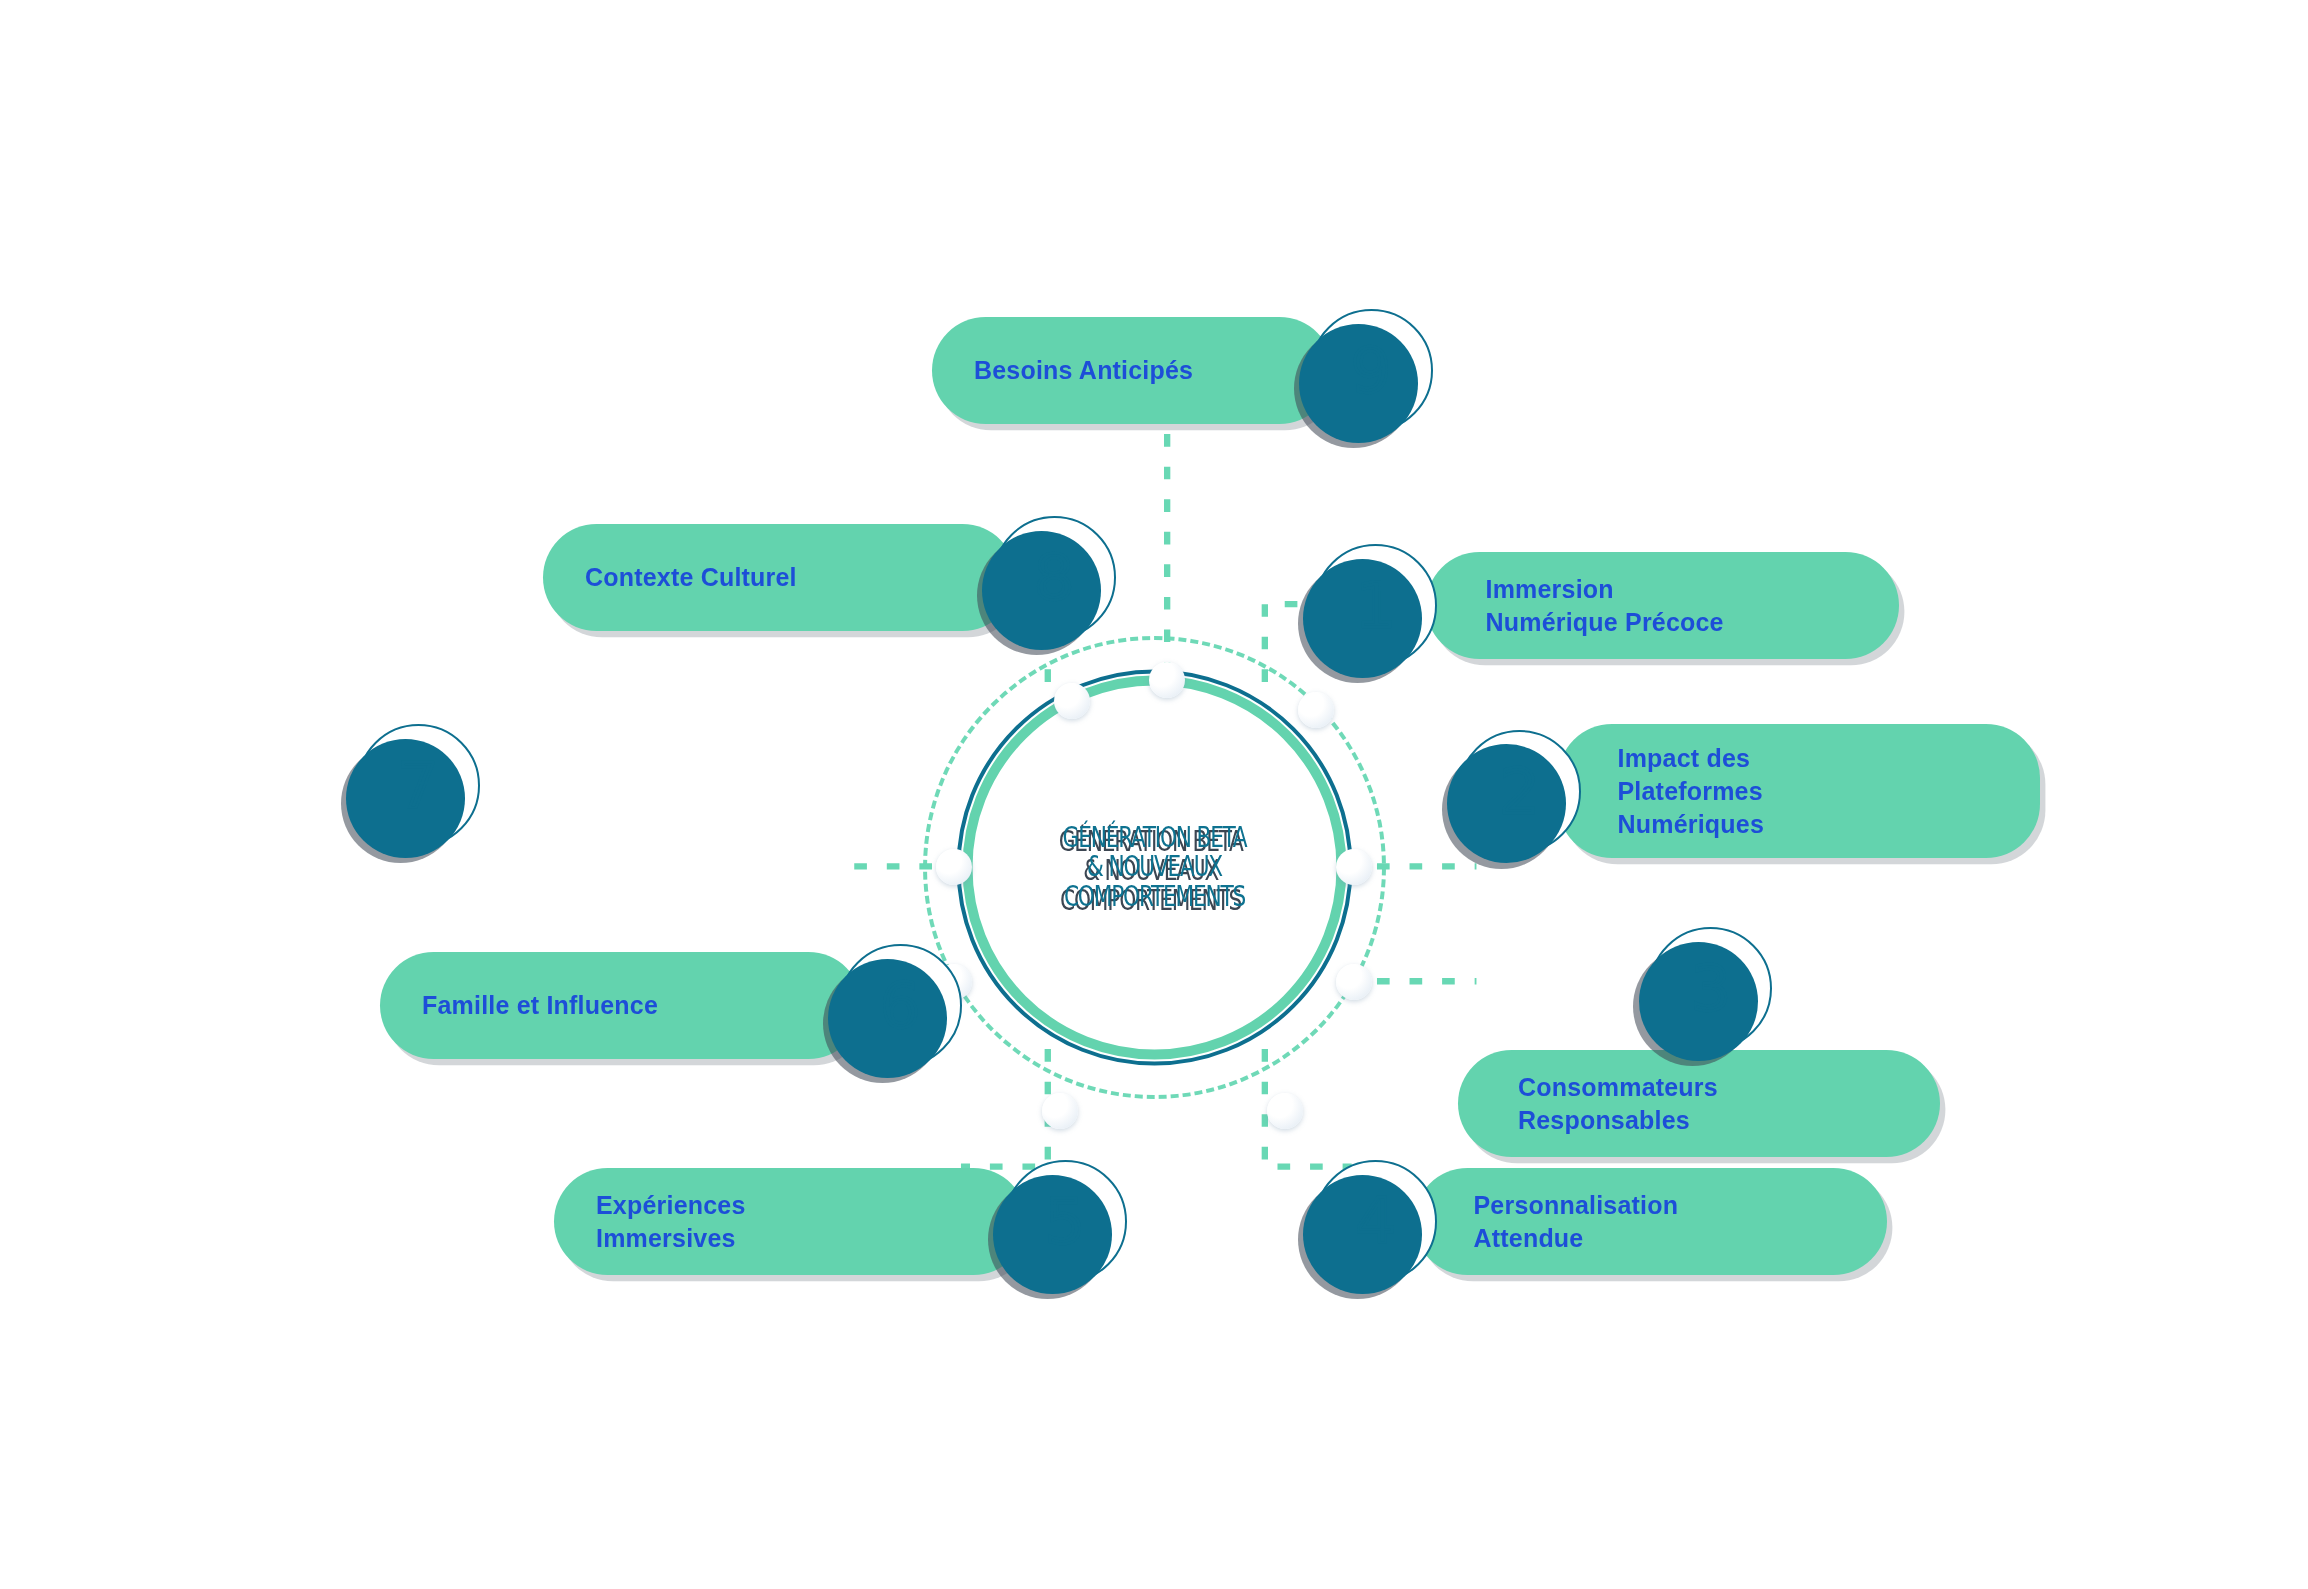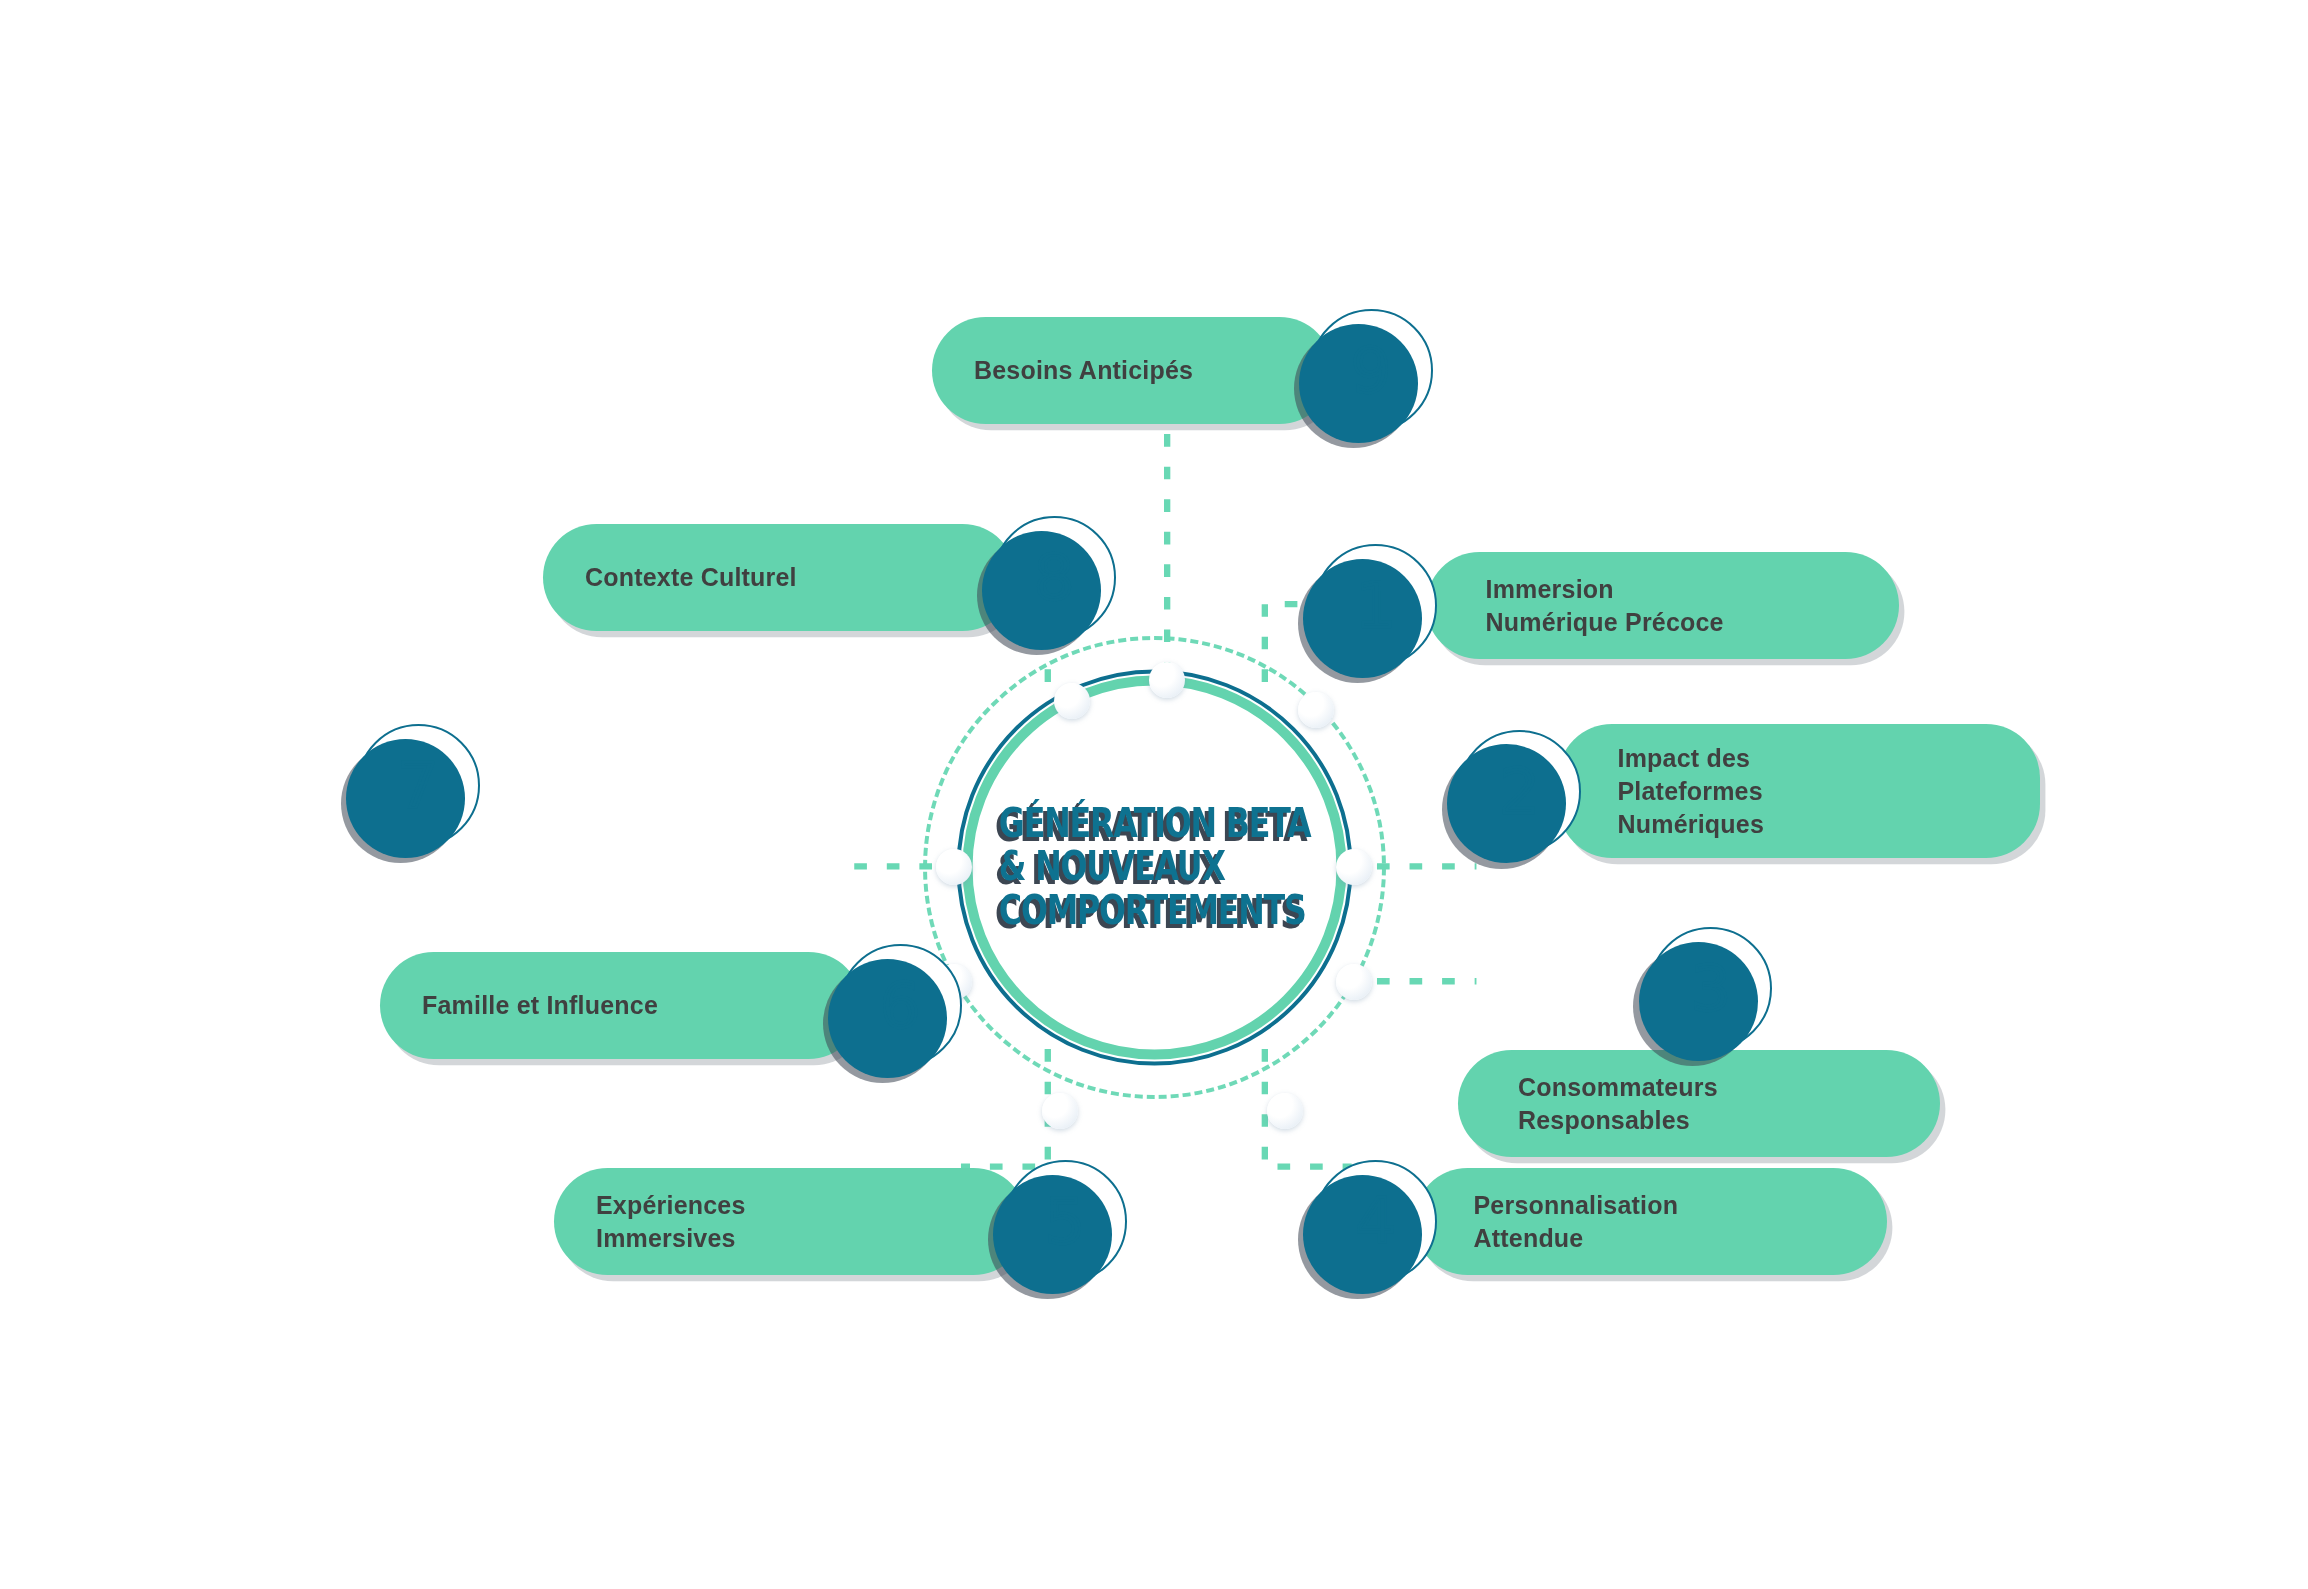--- a/index.html
+++ b/index.html
@@ -119,7 +119,7 @@
     box-shadow: 5.4px 6.3px 0 rgba(150,158,165,.42);
   }
   .pill-label {
-    color: #404040;
+    color: #1d4ed8;
     font-weight: 700;
     font-size: 25px;
     line-height: 1.32;

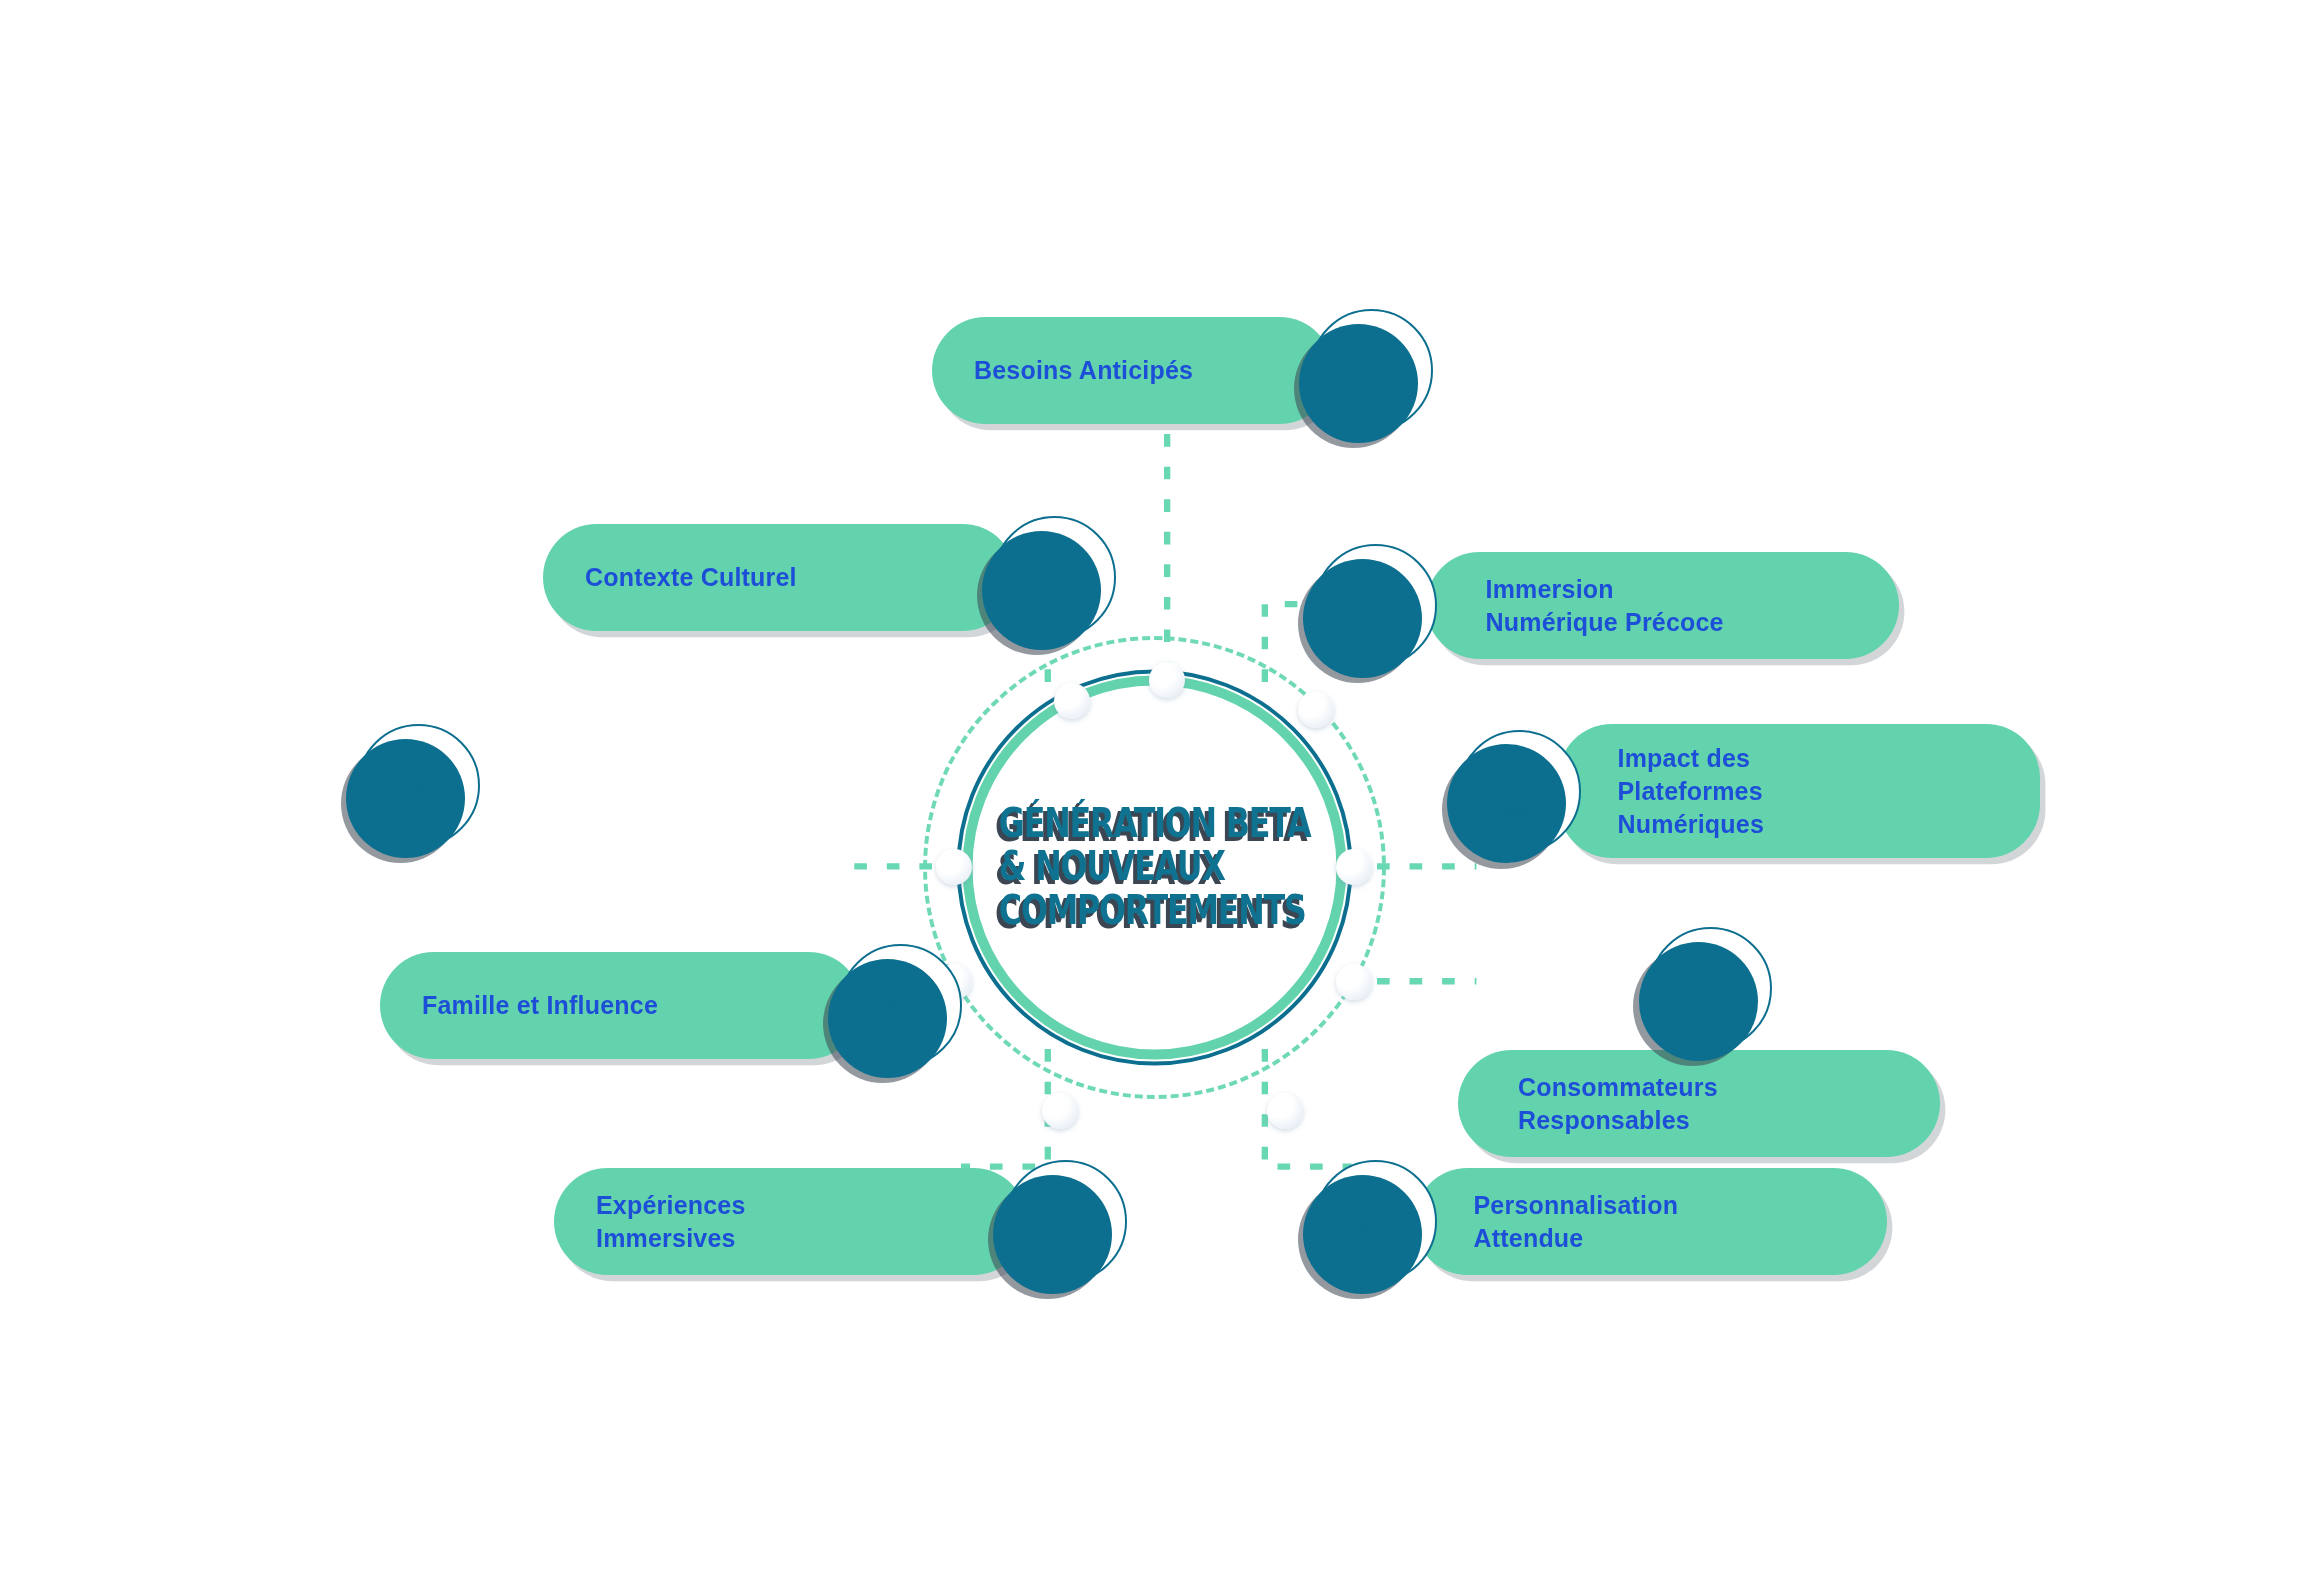--- a/index.html
+++ b/index.html
@@ -78,8 +78,9 @@
     left: 50%; top: 50%;
     transform: translate(-50%, -50%);
     width: 362px;
-    font-weight: 700;
-    font-size: 41px;
+    text-align: center;
+    font-weight: 400;
+    font-size: 28px;
     line-height: 1.07;
     letter-spacing: -1.4px;
     color: #0e7290;

